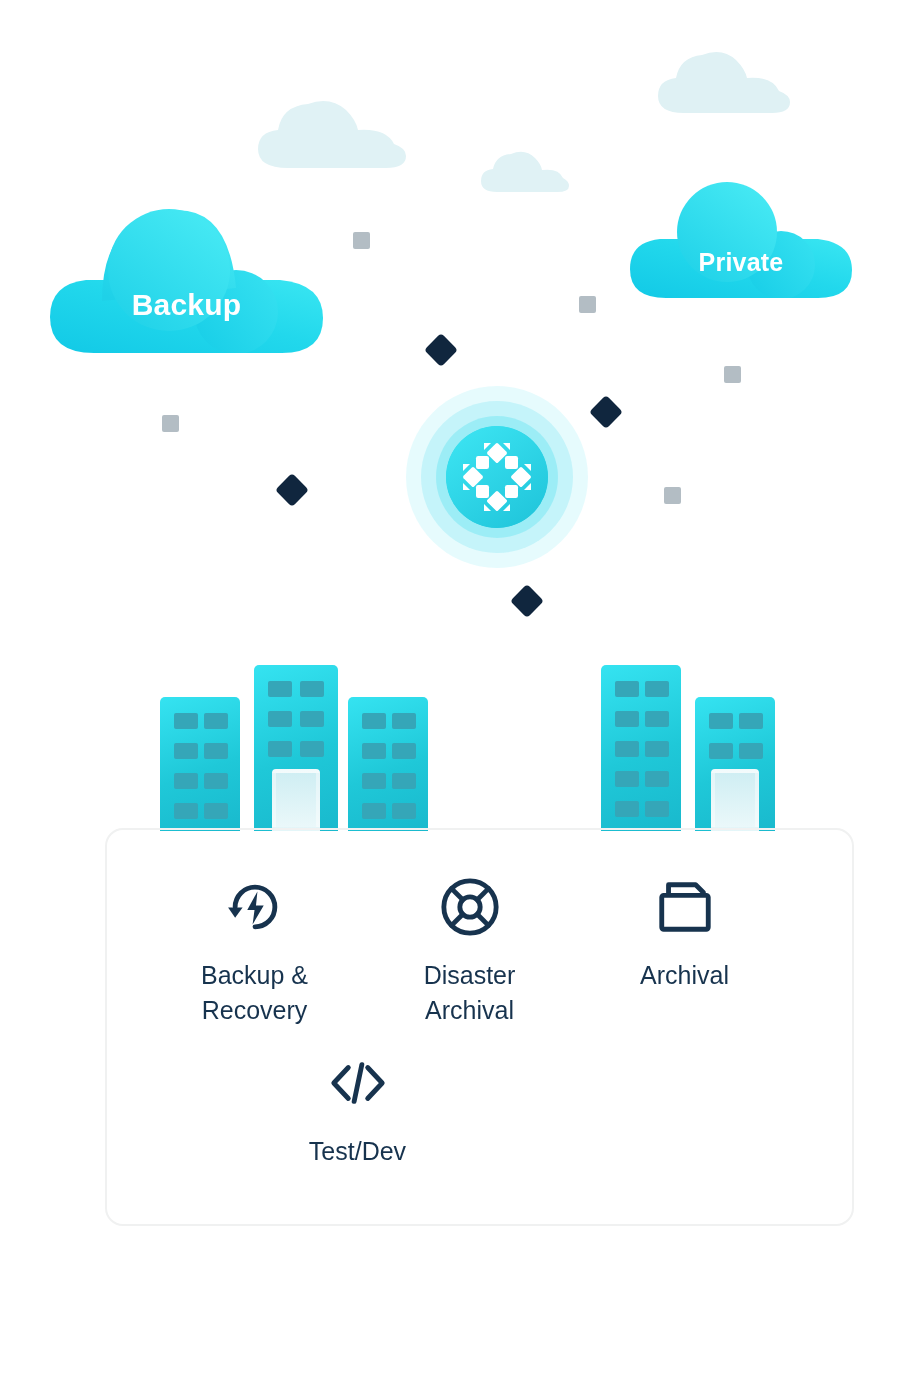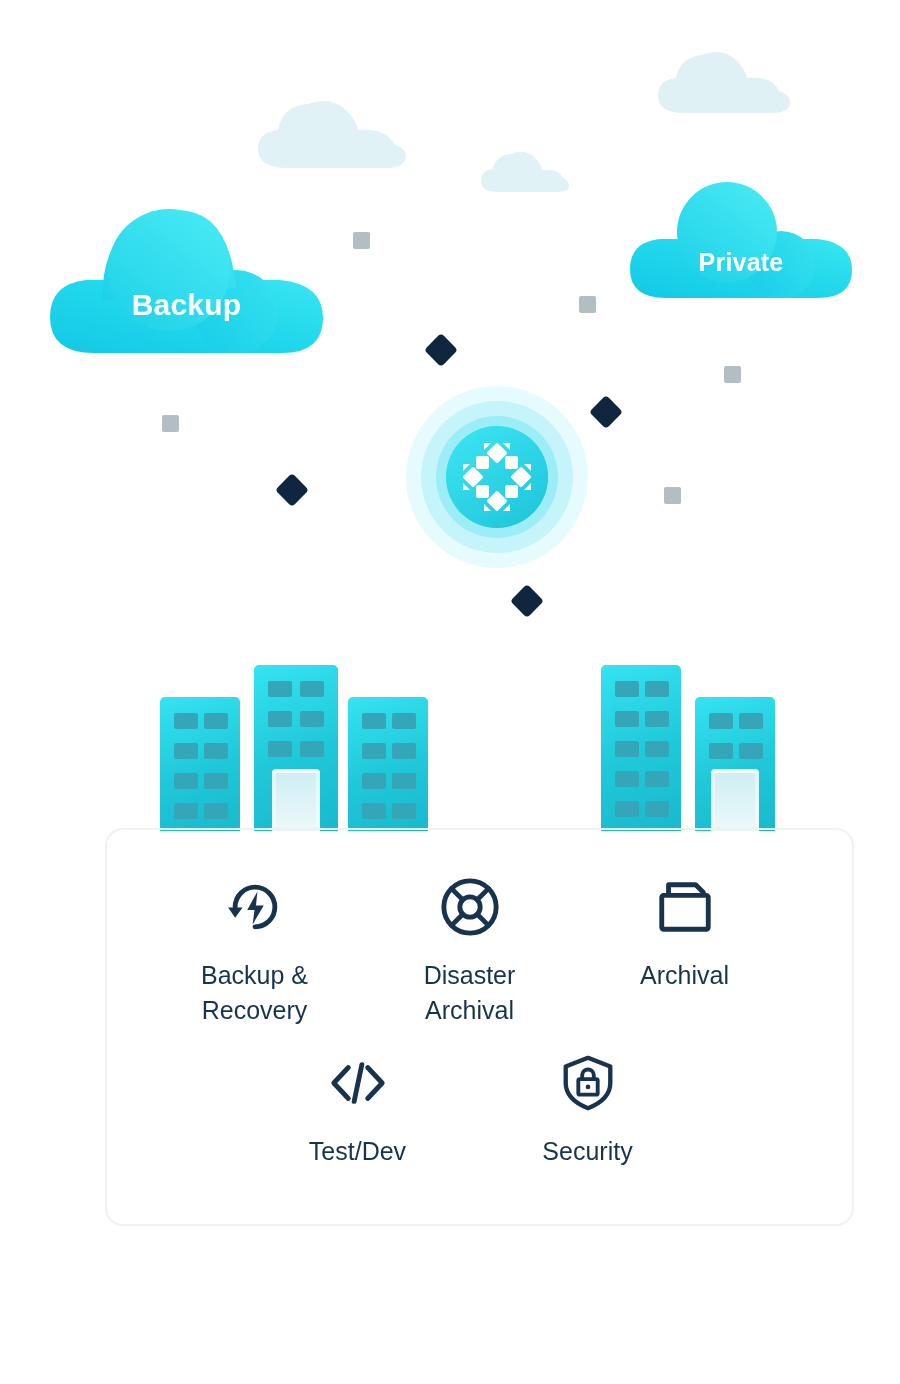--- a/index.html
+++ b/index.html
@@ -329,15 +329,6 @@
       <span class="svc-label">Test/Dev</span>
     </div>
 
-    <div class="svc" style="left:373px; top:222px; width:215px;">
-      <svg class="svc-icon" viewBox="0 0 64 64">
-        <path d="M32 6 L55 15 V32 Q55 49 32 58 Q9 49 9 32 V15 Z" fill="none" stroke="#17334e" stroke-width="4.5" stroke-linejoin="round"></path>
-        <rect x="22" y="28" width="20" height="16" rx="1.5" fill="none" stroke="#17334e" stroke-width="4"></rect>
-        <path d="M26 28 V24 A6 6 0 0 1 38 24 V28" fill="none" stroke="#17334e" stroke-width="4"></path>
-        <circle cx="32" cy="36" r="2.4" fill="#17334e"></circle>
-      </svg>
-      <span class="svc-label">Security</span>
-    </div>
 
   </div>
 

